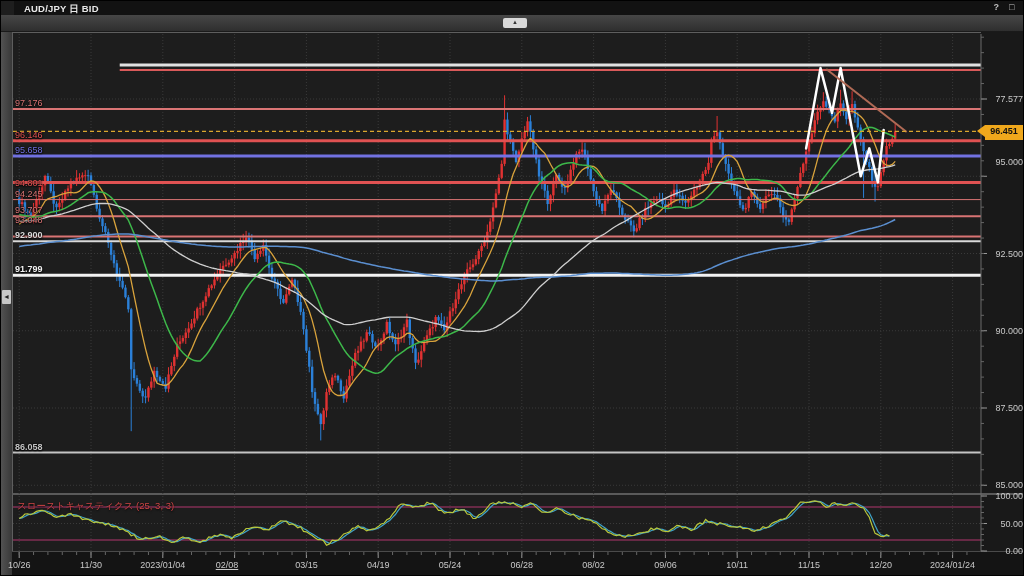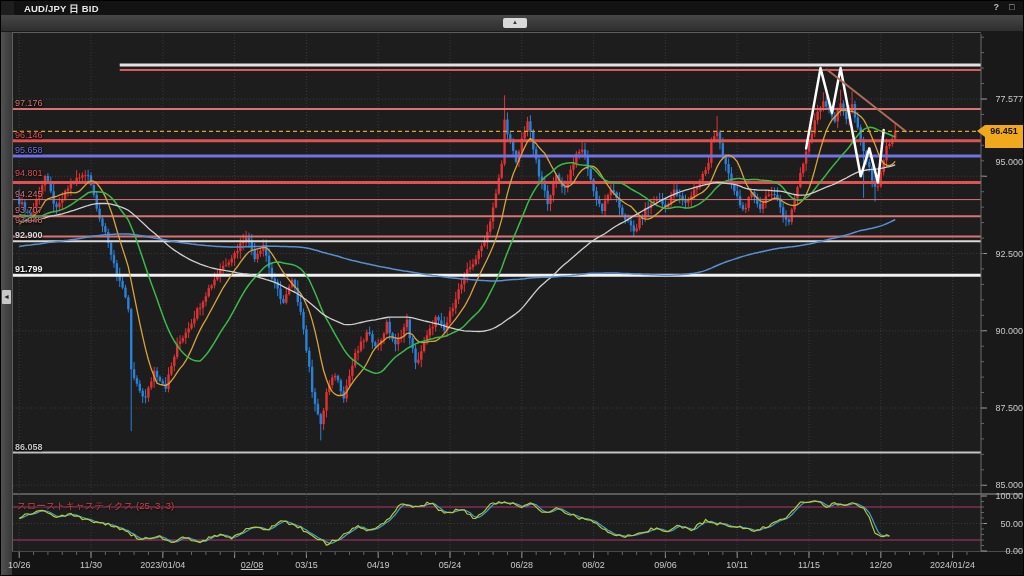--- a/index.html
+++ b/index.html
@@ -32,7 +32,7 @@
   .legend-row{font-size:9.5px;height:15px;text-shadow:0 1px 2px #000;white-space:nowrap;}
   .legend-handle{position:absolute;left:-7px;top:20px;width:6px;height:8px;background:#e8e8e8;border:1px solid #777;}
   .sub-legend{position:absolute;left:16px;top:499px;font-size:9.5px;z-index:8;text-shadow:0 1px 2px #000;white-space:nowrap;}
-  .badge{position:absolute;left:984px;width:38px;height:23px;background:#f0a81c;z-index:9;
+  .badge{position:absolute;left:984px;width:38px;height:15px;background:#f0a81c;z-index:9;
          font-size:9px;font-weight:700;color:#111;text-align:center;line-height:13px;}
   .badge:before{content:"";position:absolute;left:-8px;top:0;border-top:6.5px solid transparent;
                 border-bottom:6.5px solid transparent;border-right:8px solid #f0a81c;}

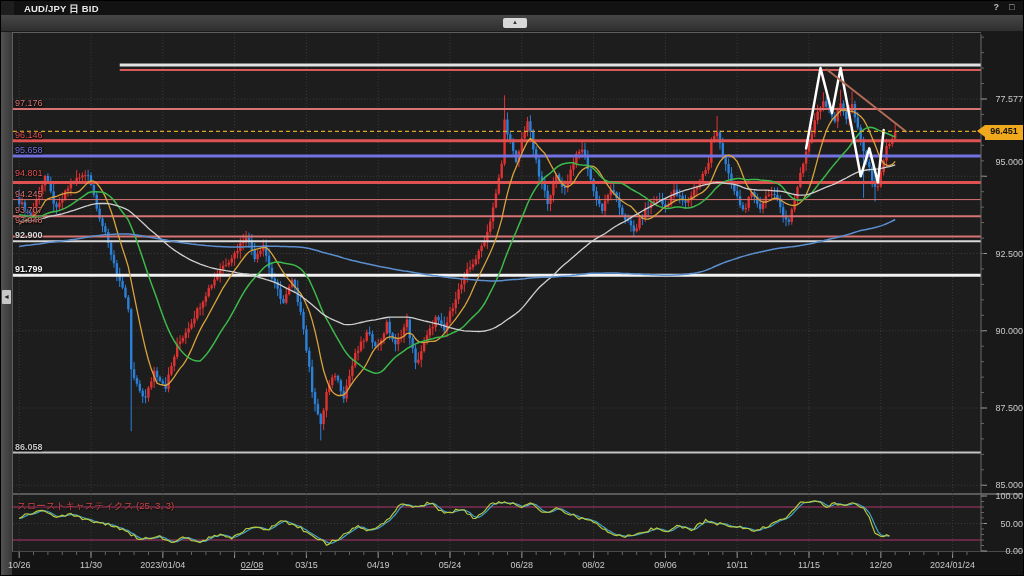--- a/index.html
+++ b/index.html
@@ -872,7 +872,7 @@
       <div class="sr-label" style="top: 97.0116px; color: rgb(217, 116, 116); font-weight: 400;">97.176</div>
       <div class="sr-label" style="top: 128.839px; color: rgb(224, 82, 82); font-weight: 400;">96.146</div>
       <div class="sr-label" style="top: 143.918px; color: rgb(114, 114, 226); font-weight: 400;">95.658</div>
-      <div class="sr-label" style="top: 167px; color: rgb(224, 82, 82); font-weight: 400;">94.801</div>
+      <div class="sr-label" style="top: 177px; color: rgb(224, 82, 82); font-weight: 400;">94.801</div>
       <div class="sr-label" style="top: 187.579px; color: rgb(217, 116, 116); font-weight: 400;">94.245</div>
       <div class="sr-label" style="top: 204.204px; color: rgb(217, 116, 116); font-weight: 400;">93.707</div>
       <div class="sr-label" style="top: 214px; color: rgb(217, 116, 116); font-weight: 400;">93.048</div>

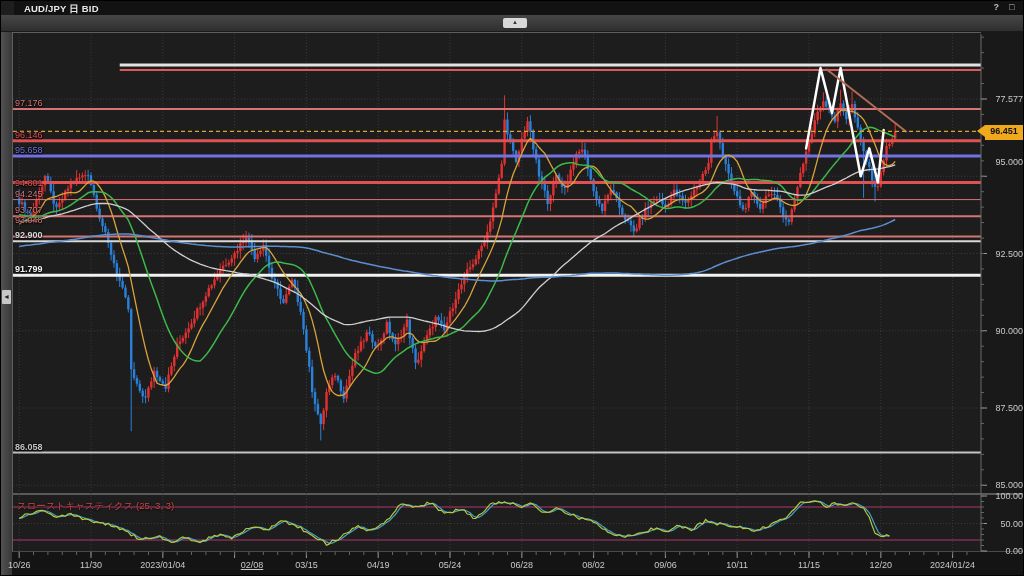--- a/index.html
+++ b/index.html
@@ -891,7 +891,7 @@
       <div class="date-label" style="left: -16.8px; top: 559px;">10/26</div>
       <div class="date-label" style="left: 55px; top: 559px;">11/30</div>
       <div class="date-label" style="left: 126.8px; top: 559px;">2023/01/04</div>
-      <div class="date-label" style="left: 216px; top: 559px; text-decoration: underline;">02/08</div>
+      <div class="date-label" style="left: 191px; top: 559px; text-decoration: underline;">02/08</div>
       <div class="date-label" style="left: 270.4px; top: 559px;">03/15</div>
       <div class="date-label" style="left: 342.2px; top: 559px;">04/19</div>
       <div class="date-label" style="left: 414px; top: 559px;">05/24</div>

